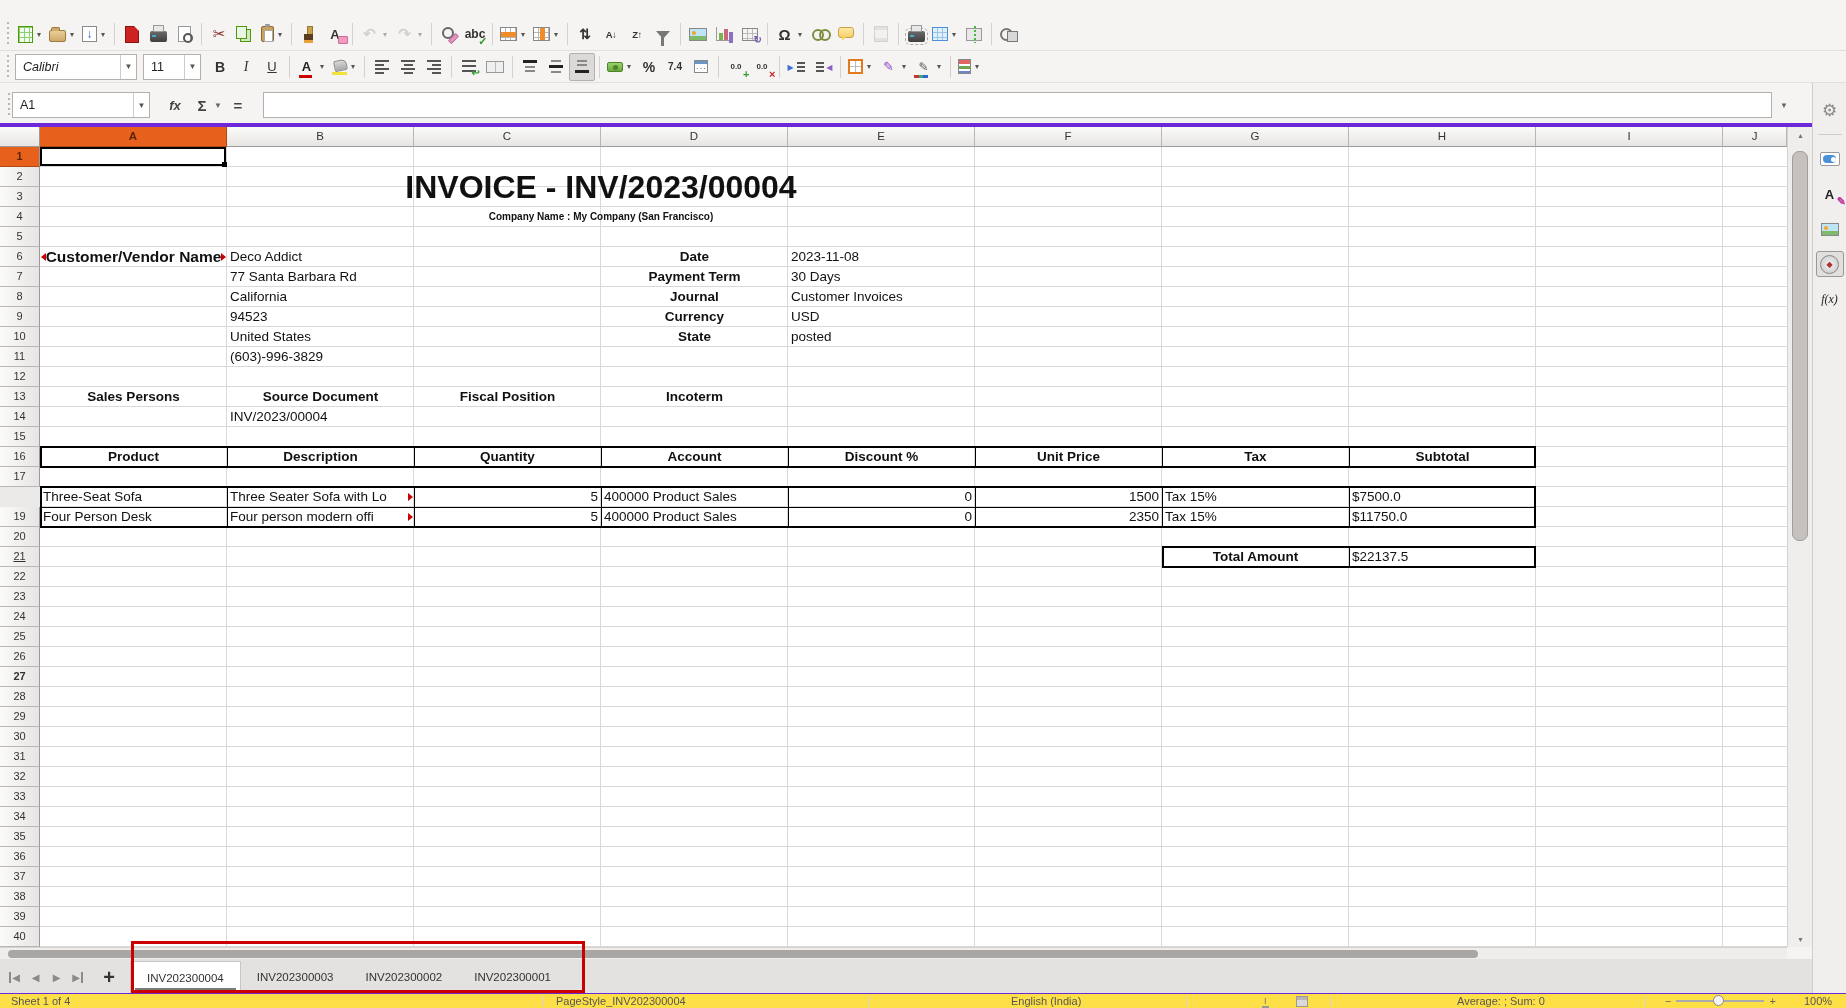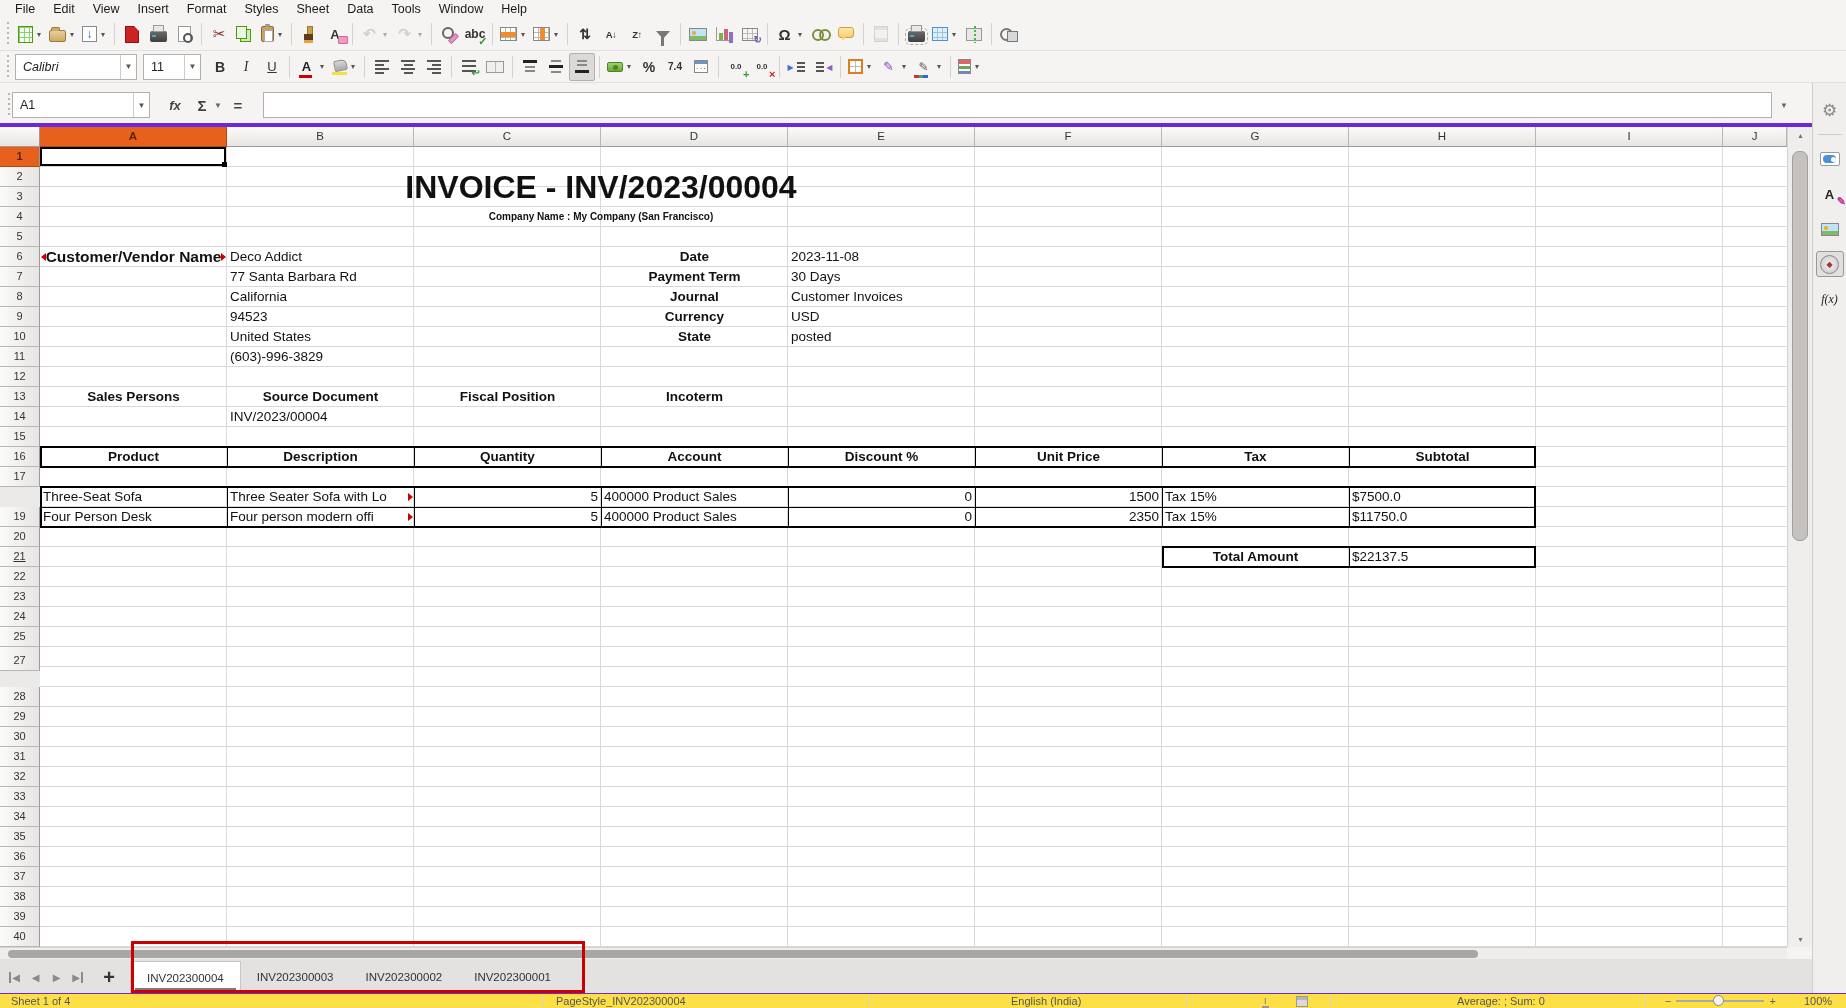--- a/index.html
+++ b/index.html
@@ -186,19 +186,6 @@
 
 <div id="app">
 
-  <div id="menubar">
-      <div class="menu-item">File</div>
-      <div class="menu-item">Edit</div>
-      <div class="menu-item">View</div>
-      <div class="menu-item">Insert</div>
-      <div class="menu-item">Format</div>
-      <div class="menu-item">Styles</div>
-      <div class="menu-item">Sheet</div>
-      <div class="menu-item">Data</div>
-      <div class="menu-item">Tools</div>
-      <div class="menu-item">Window</div>
-      <div class="menu-item">Help</div>
-    </div>
 
   <div id="tb-std">
     <div class="grip"></div>

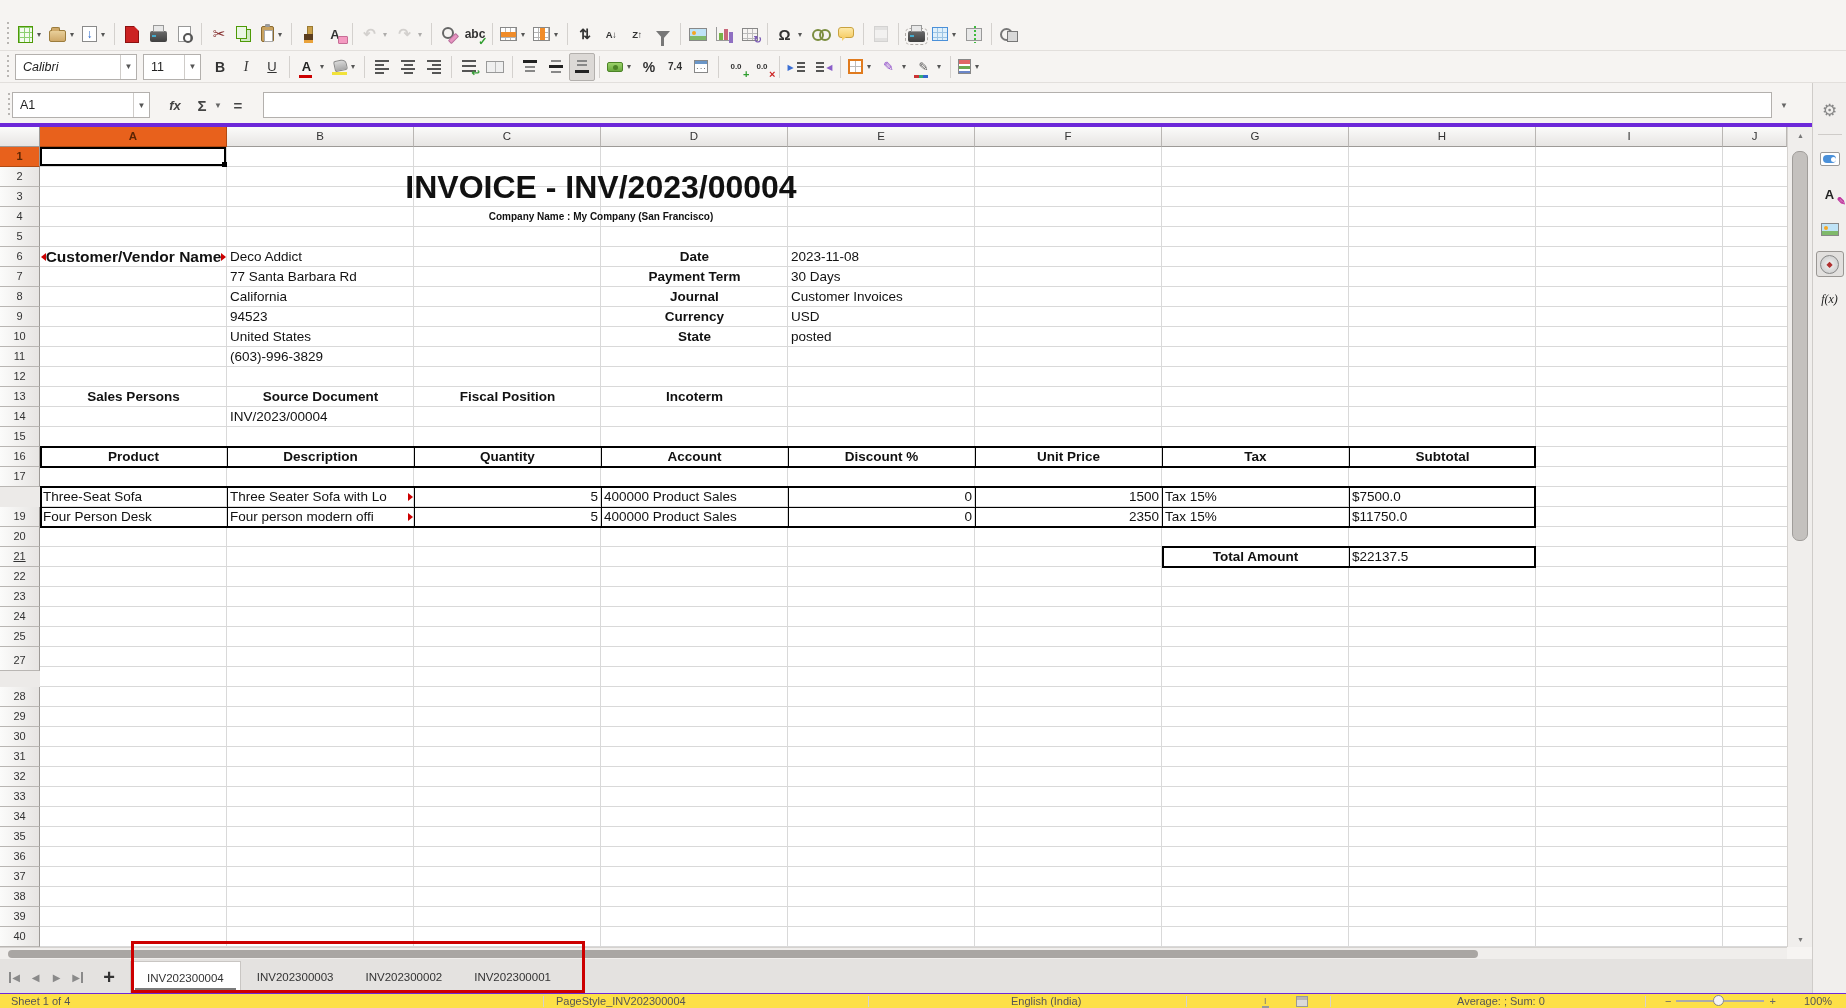--- a/index.html
+++ b/index.html
@@ -470,7 +470,7 @@
       <div class="rowcell" style="top: 460px;">24</div>
       <div class="rowcell" style="top: 480px;">25</div>
       <div class="rowcell" style="top: 500px;">26</div>
-      <div class="rowcell" style="top: 504px;">27</div>
+      <div class="rowcell" style="top: 520px; font-weight: bold;">27</div>
       <div class="rowcell" style="top: 540px;">28</div>
       <div class="rowcell" style="top: 560px;">29</div>
       <div class="rowcell" style="top: 580px;">30</div>

